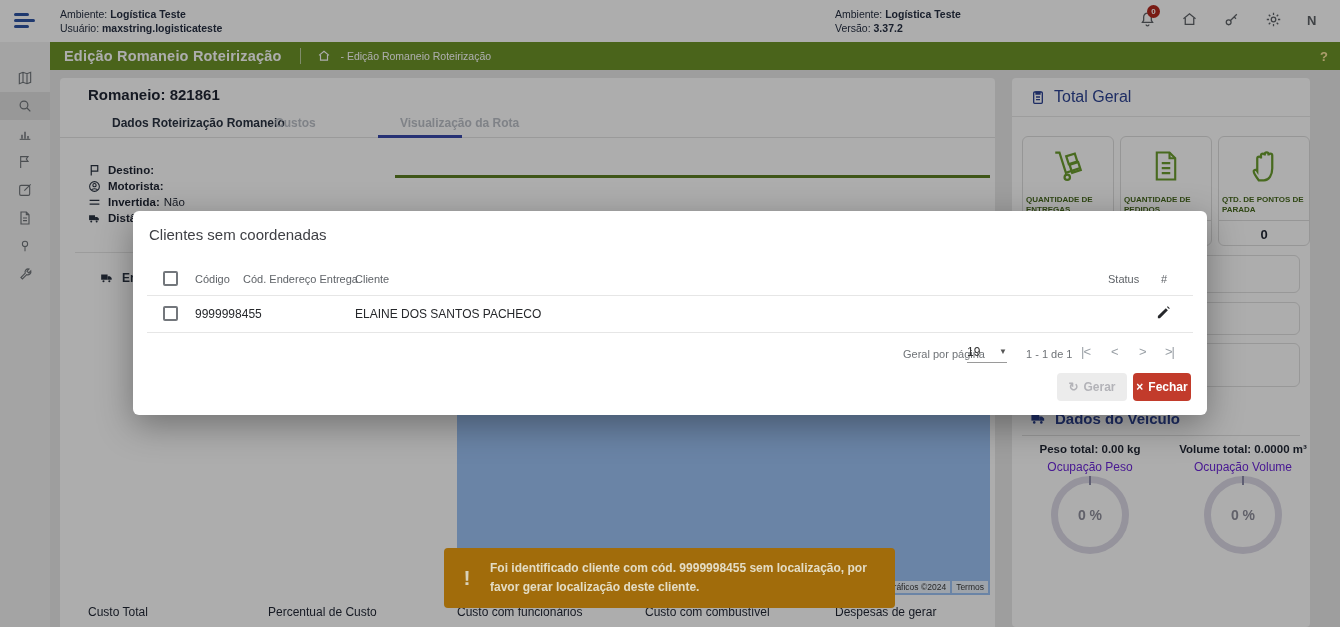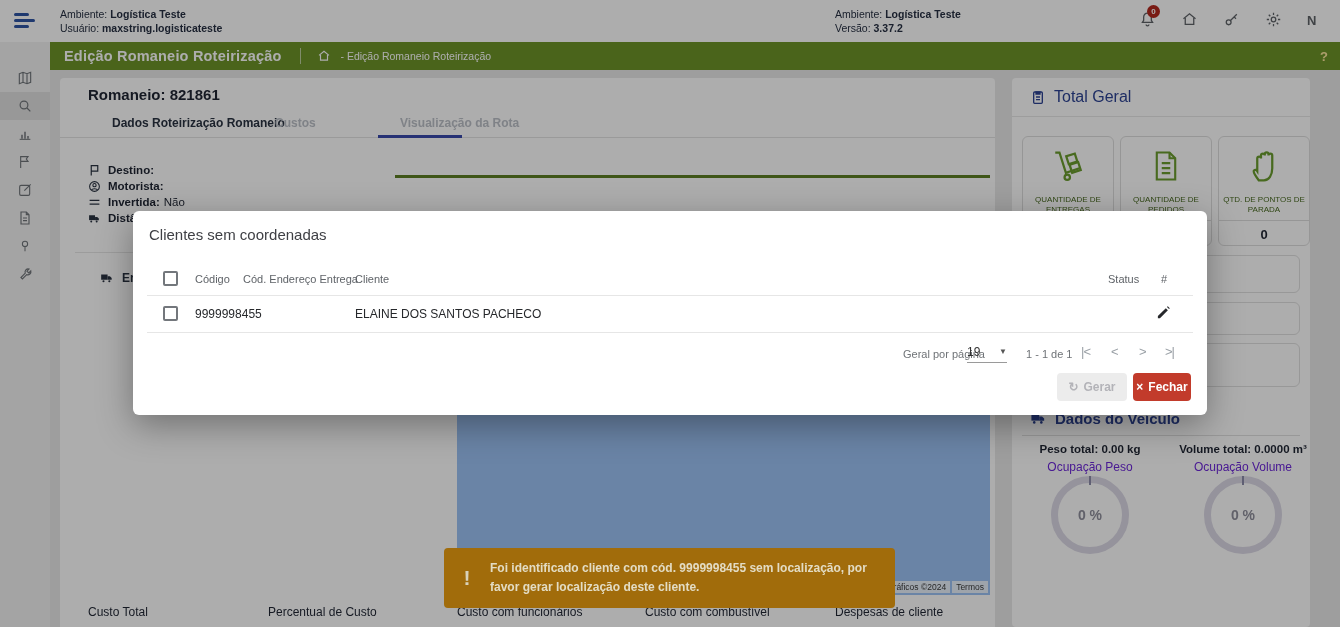--- a/index.html
+++ b/index.html
@@ -64,7 +64,7 @@
   .stat-card { position:absolute; top:58px; width:92px; height:110px; border:1px solid #dedede; border-radius:6px;
                display:flex; flex-direction:column; }
   .stat-card .sicon { flex:0 0 58px; display:flex; align-items:center; justify-content:center; color:#6b9c2f; }
-  .stat-card .slabel { font-size:8px; font-weight:normal; color:#47691f; text-align:center; padding:0 3px 5px; line-height:10px; }
+  .stat-card .slabel { font-size:8px; font-weight:bold; color:#47691f; text-align:left; padding:0 3px 5px; line-height:10px; }
   .stat-card .svalue { border-top:1px solid #dedede; height:27px; line-height:27px; text-align:center;
                        font-size:13px; font-weight:bold; color:#1f2533; }
   .empty-card { position:absolute; left:10px; width:278px; border:1px solid #e0e0e0; border-radius:6px; }

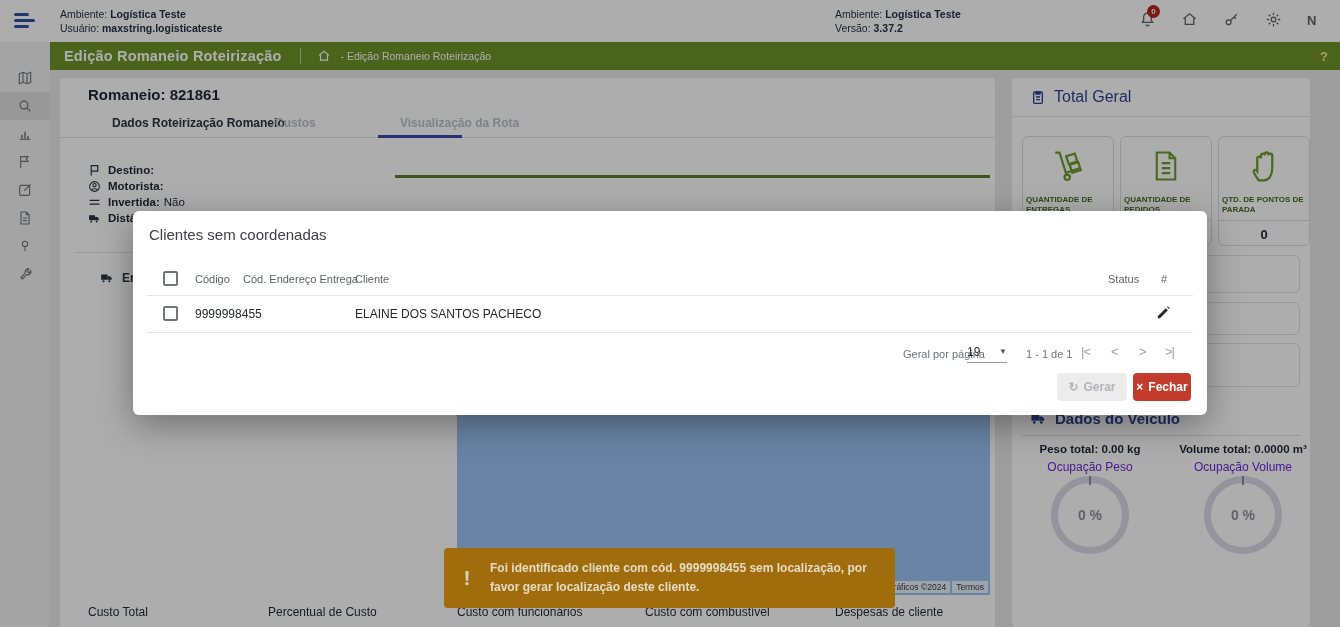--- a/index.html
+++ b/index.html
@@ -289,7 +289,7 @@
   <span class="cost-label" style="left:208px">Percentual de Custo</span>
   <span class="cost-label" style="left:397px">Custo com funcionários</span>
   <span class="cost-label" style="left:585px">Custo com combustível</span>
-  <span class="cost-label" style="left:775px">Despesas de cliente</span>
+  <span class="cost-label" style="left:775px">Despesas de gerar</span>
 </div>
 
 <div class="right-panel">

